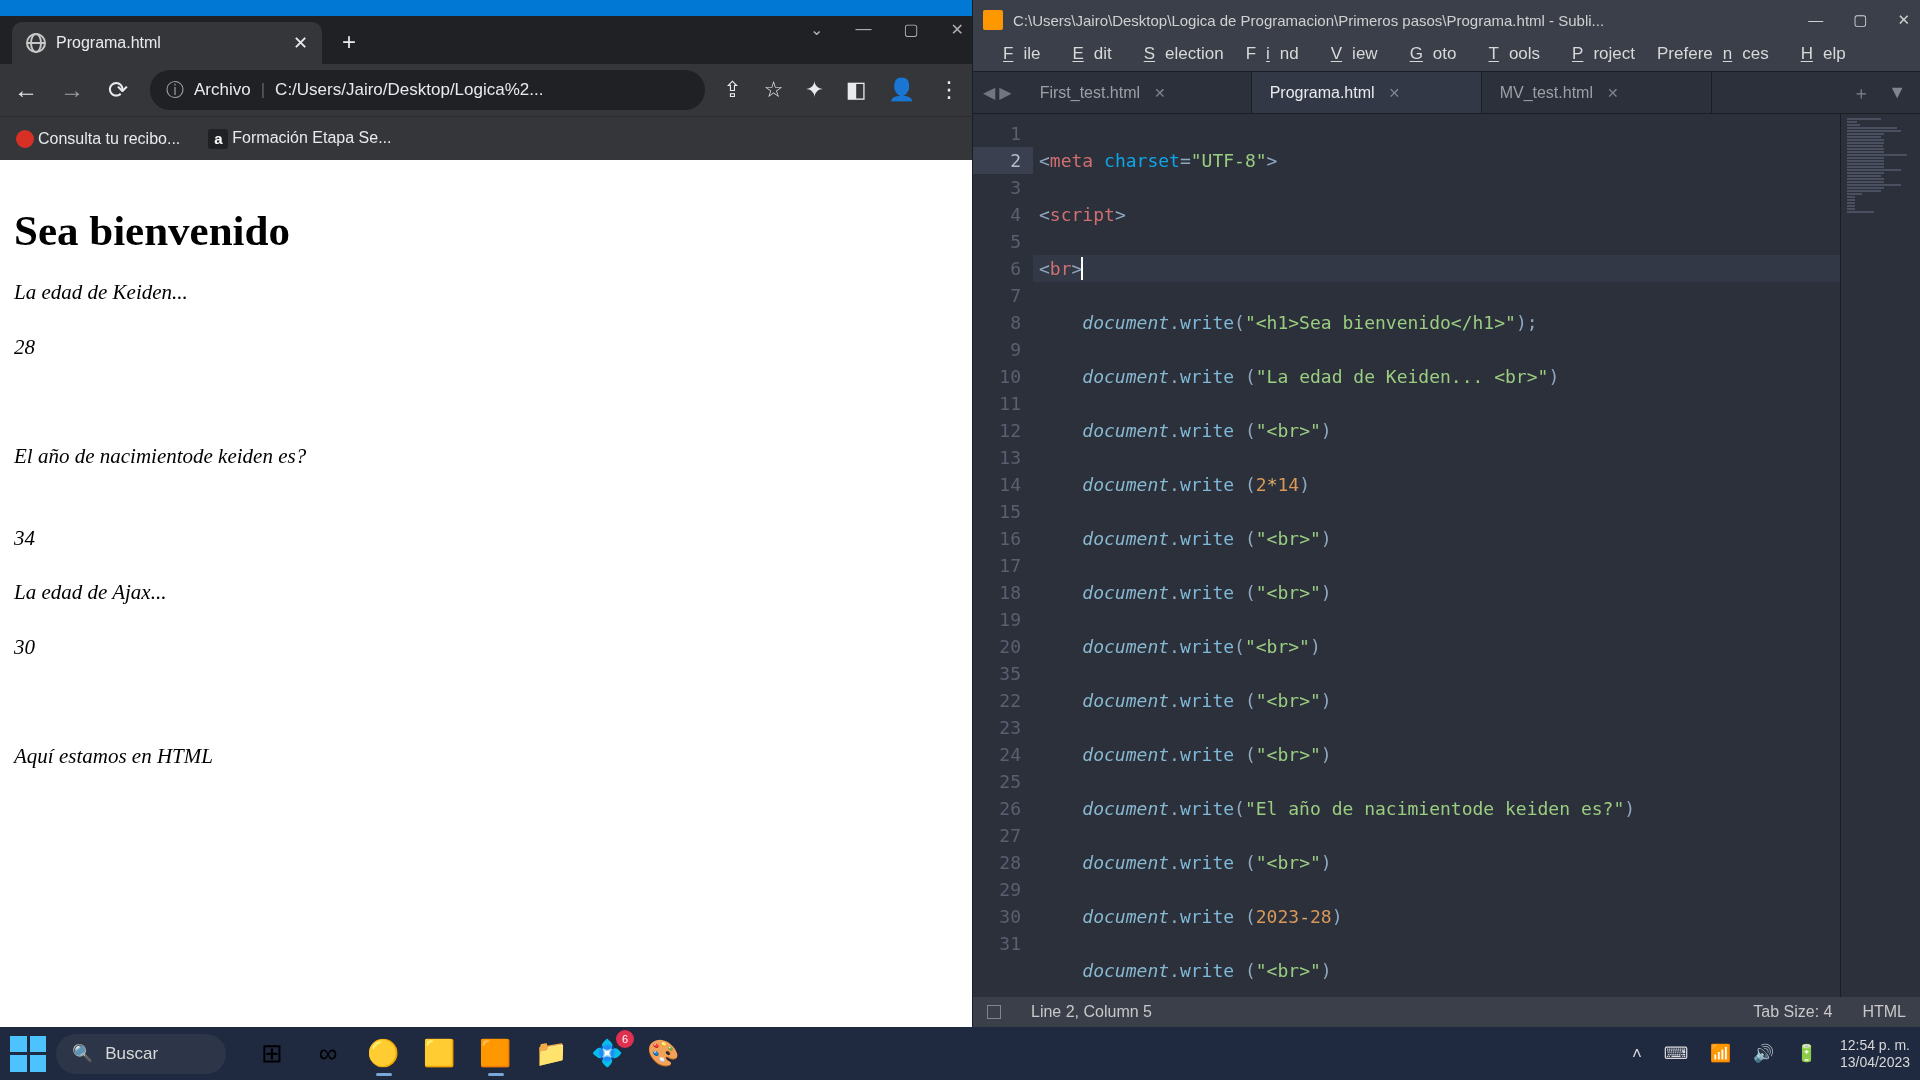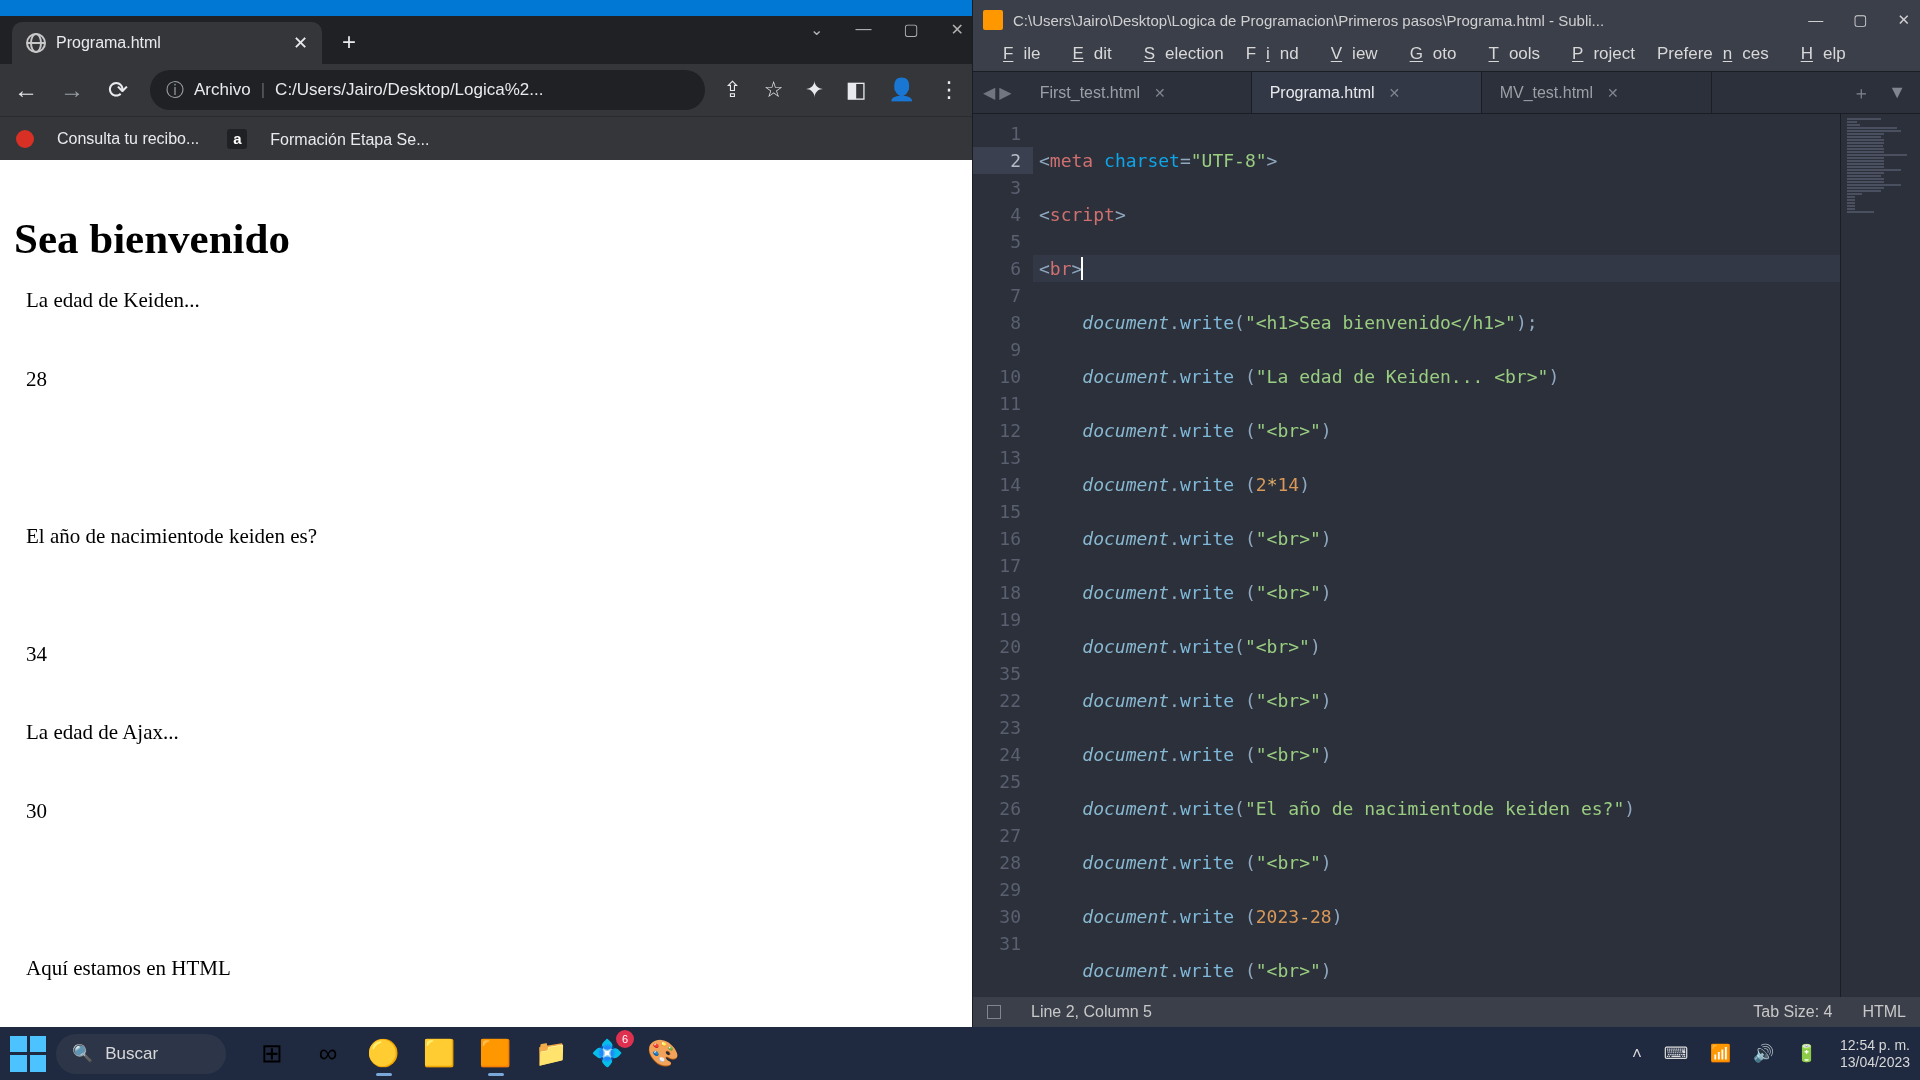--- a/index.html
+++ b/index.html
@@ -31,7 +31,7 @@
 .toolbar-icons span { cursor: pointer; }
 
 .bookmarks-bar { height: 44px; background: #35363a; border-top: 1px solid #2a2b2e; display: flex; align-items: center; padding: 0 16px; gap: 28px; }
-.bookmark { display: flex; align-items: flex-end; gap: 23px; color: #e8eaed; font-size: 16px; cursor: pointer; }
+.bookmark { display: flex; align-items: flex-start; gap: 4px; color: #e8eaed; font-size: 16px; cursor: pointer; }
 .bm-red { width: 18px; height: 18px; background: #d93025; border-radius: 50%; }
 .bm-a { width: 20px; height: 20px; background: #202124; color: #fff; font-weight: bold; font-size: 15px; display: flex; align-items: center; justify-content: center; border-radius: 3px; }
 

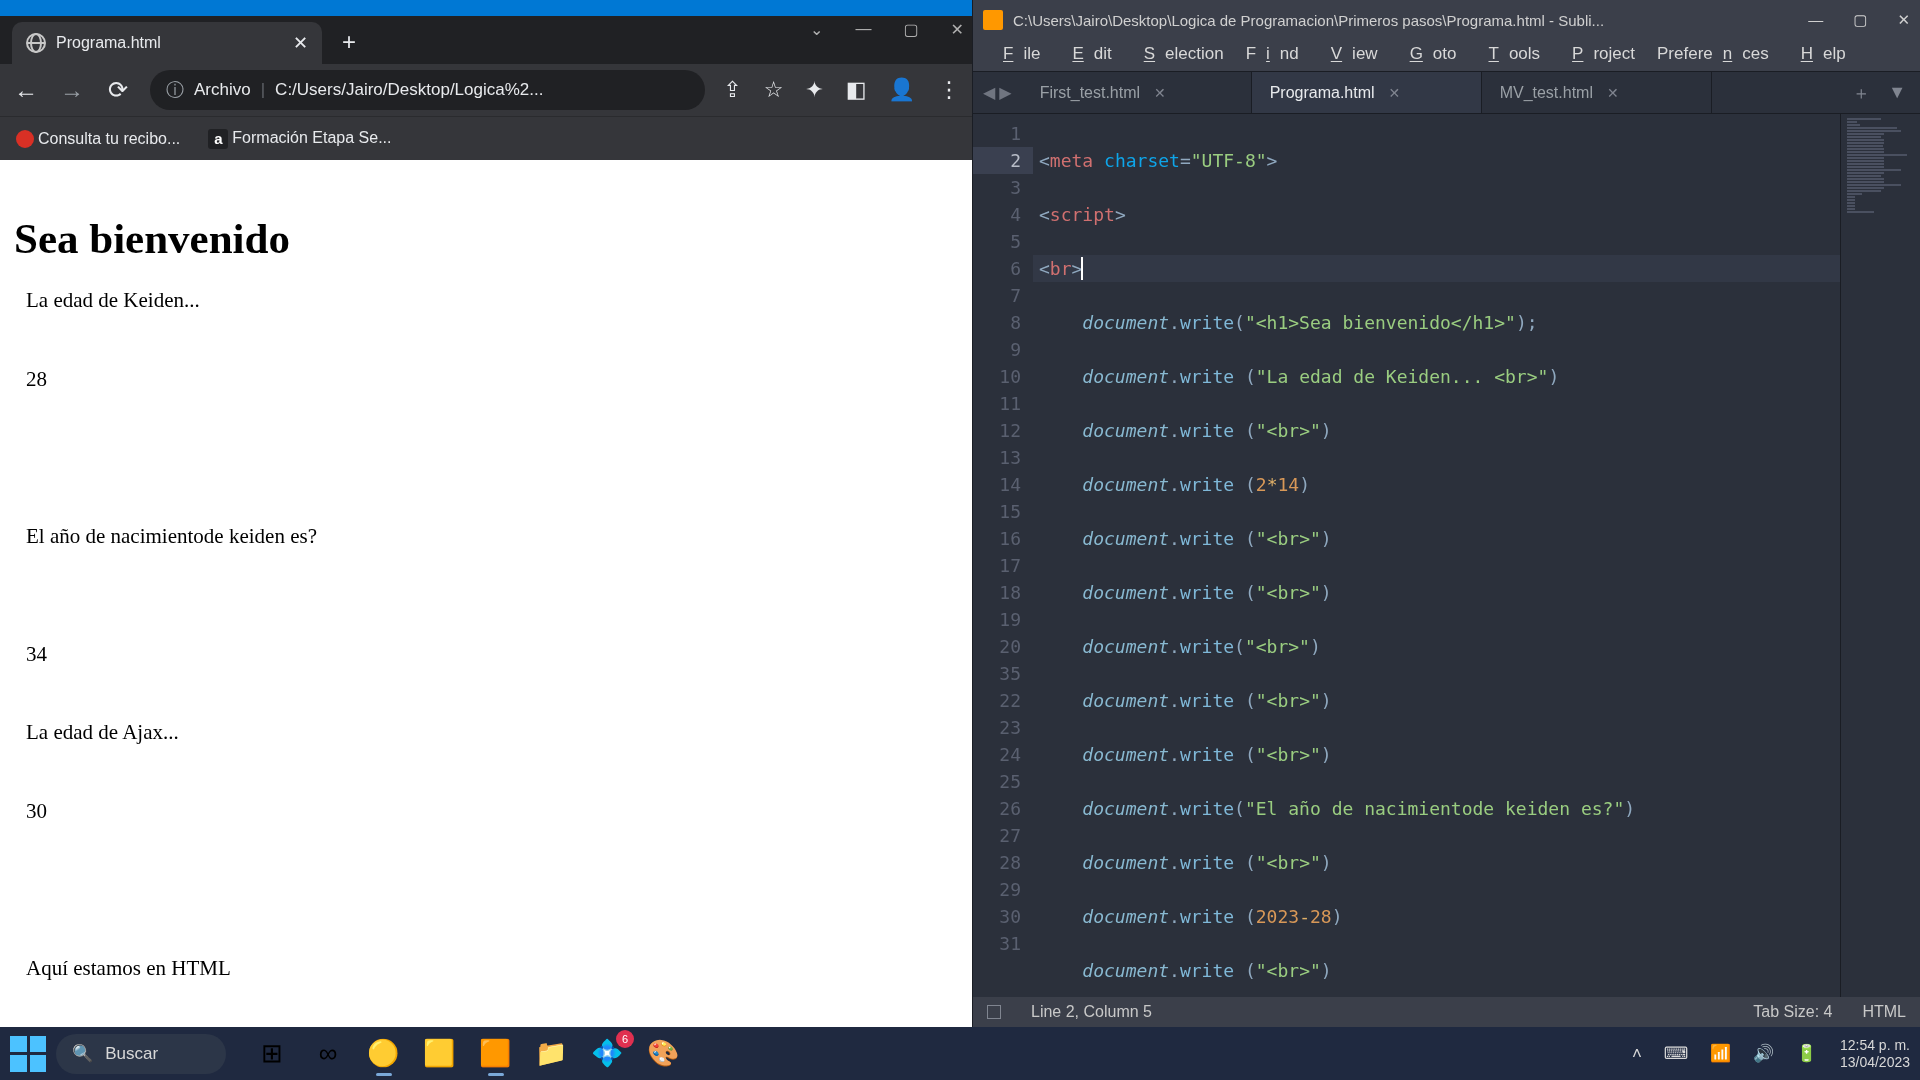--- a/index.html
+++ b/index.html
@@ -35,7 +35,7 @@
 .bm-red { width: 18px; height: 18px; background: #d93025; border-radius: 50%; }
 .bm-a { width: 20px; height: 20px; background: #202124; color: #fff; font-weight: bold; font-size: 15px; display: flex; align-items: center; justify-content: center; border-radius: 3px; }
 
-.page { flex: 1; background: #fff; padding: 26px 14px; font-family: "Times New Roman", serif; color: #000; overflow: auto; }
+.page { flex: 1; background: #fff; padding: 18px 14px; font-family: "Times New Roman", serif; color: #000; overflow: auto; }
 .page h1 { font-size: 43px; font-weight: bold; margin: 28px 0 24px 0; }
 .page p { font-size: 21px; margin: 12px; line-height: 1.3; }
 

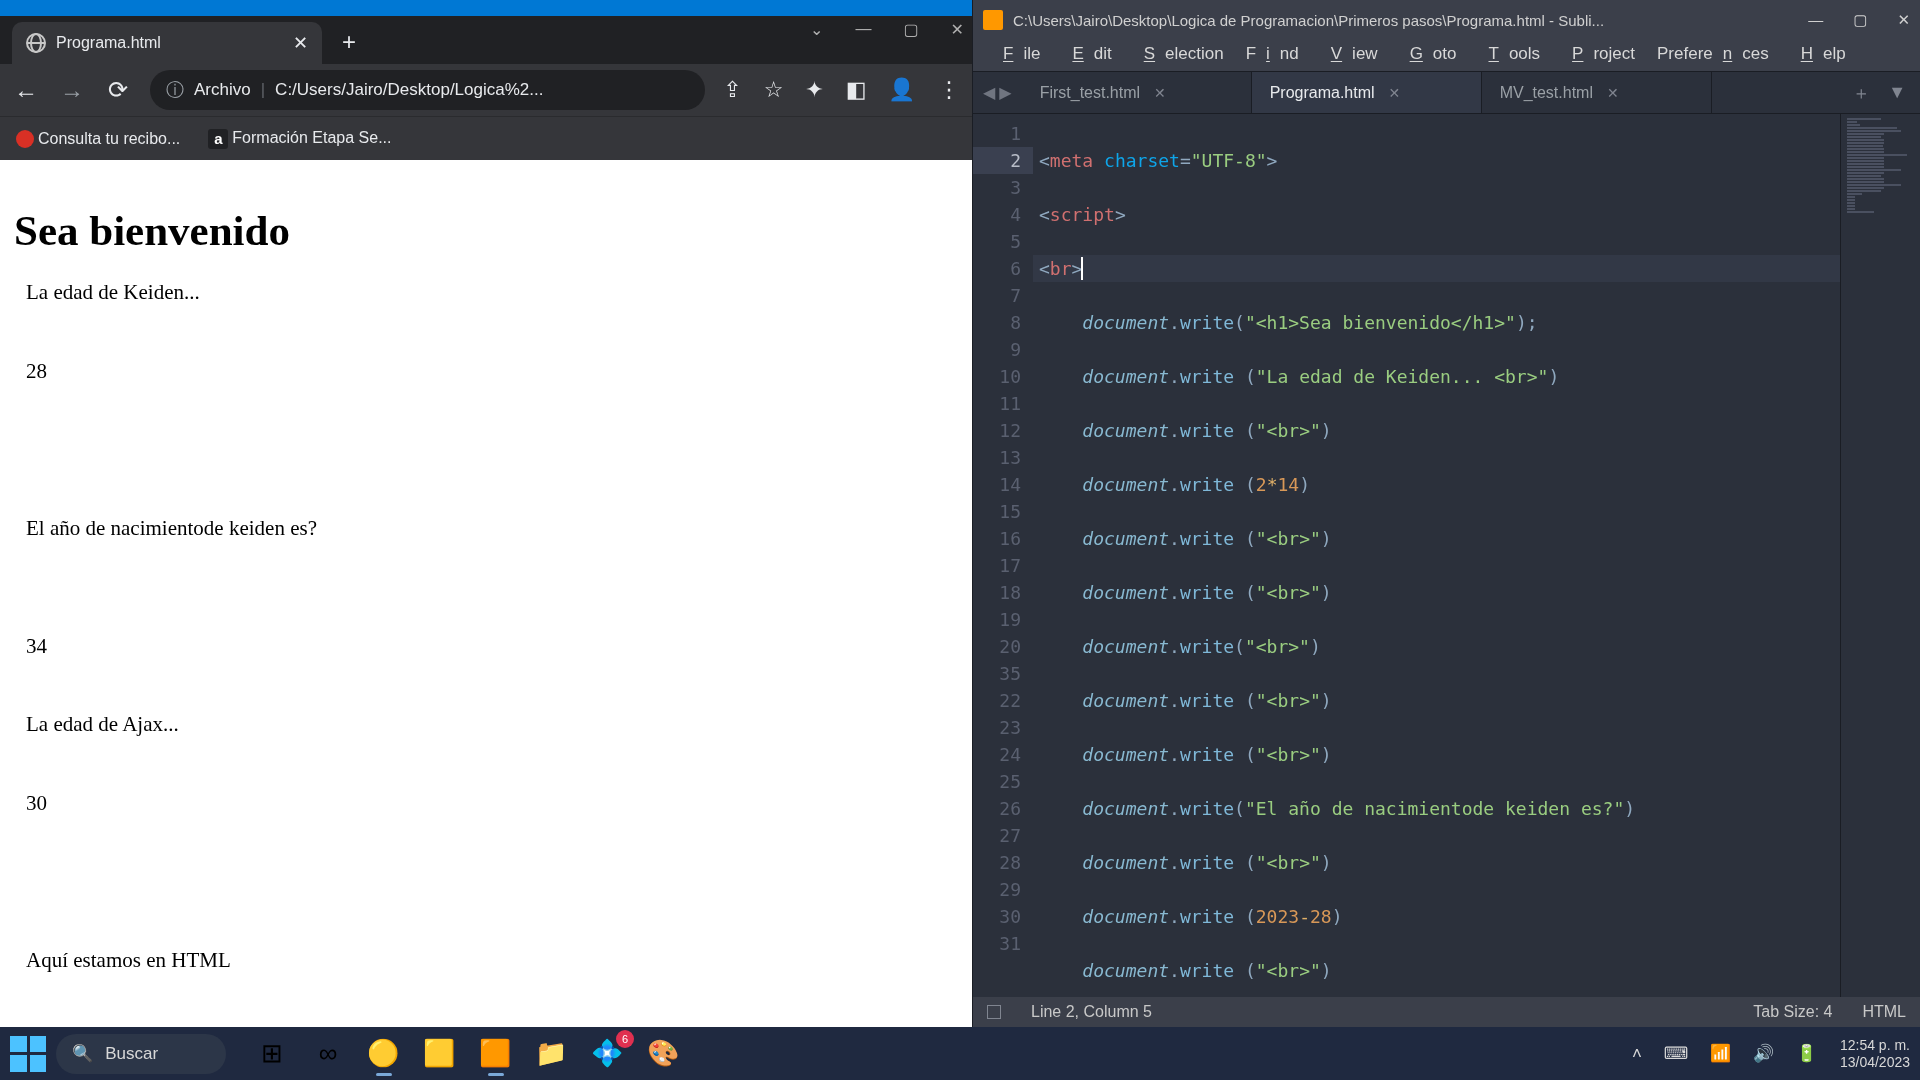--- a/index.html
+++ b/index.html
@@ -37,7 +37,7 @@
 
 .page { flex: 1; background: #fff; padding: 18px 14px; font-family: "Times New Roman", serif; color: #000; overflow: auto; }
 .page h1 { font-size: 43px; font-weight: bold; margin: 28px 0 24px 0; }
-.page p { font-size: 21px; margin: 12px; line-height: 1.3; }
+.page p { font-size: 21px; margin: 0; line-height: 1.3; font-style: italic; }
 
 
 .sublime { position: absolute; left: 972px; top: 0; width: 948px; height: 1027px; background: #2b303b; display: flex; flex-direction: column; border-left: 1px solid #1a1d24; }

